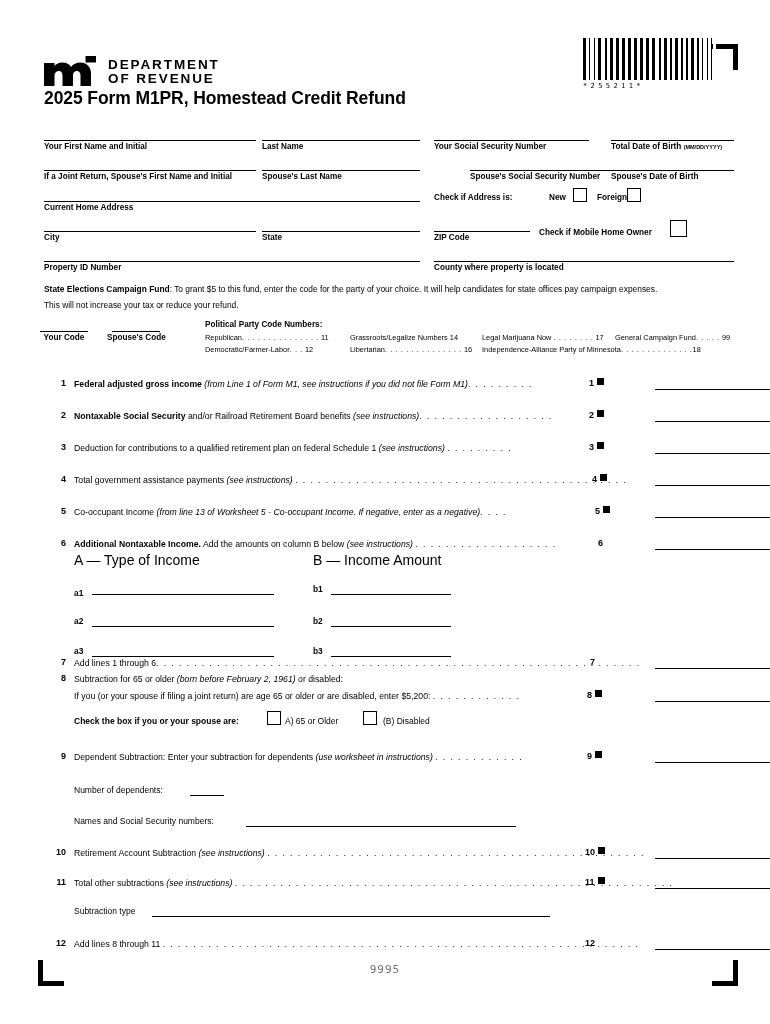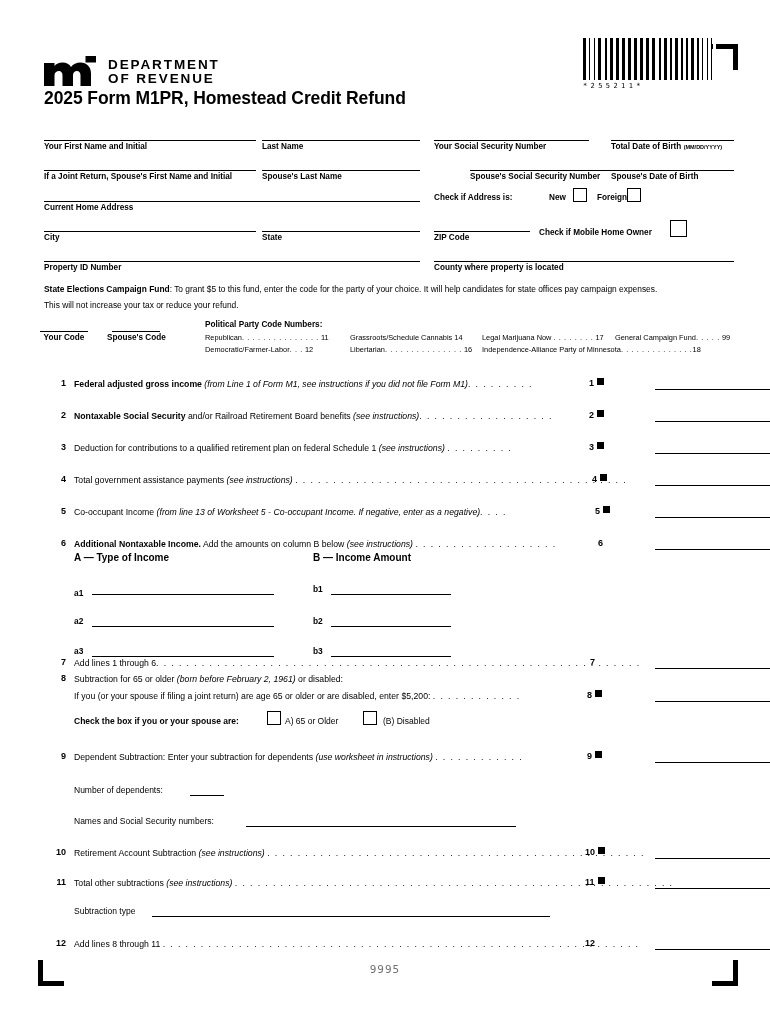--- a/index.html
+++ b/index.html
@@ -289,7 +289,7 @@
         <span>Republican</span><span class="dots">. . . . . . . . . . . . . . .</span> <span>11</span>
       </div>
       <div class="pcell" style="width:132px;">
-        <span>Grassroots/Schedule Cannabis</span><span class="dots"></span> <span>14</span>
+        <span>Grassroots/Legalize Numbers</span><span class="dots"></span> <span>14</span>
       </div>
       <div class="pcell" style="width:133px;">
         <span>Legal Marijuana Now</span> <span class="dots">. . . . . . . .</span> <span>17</span>

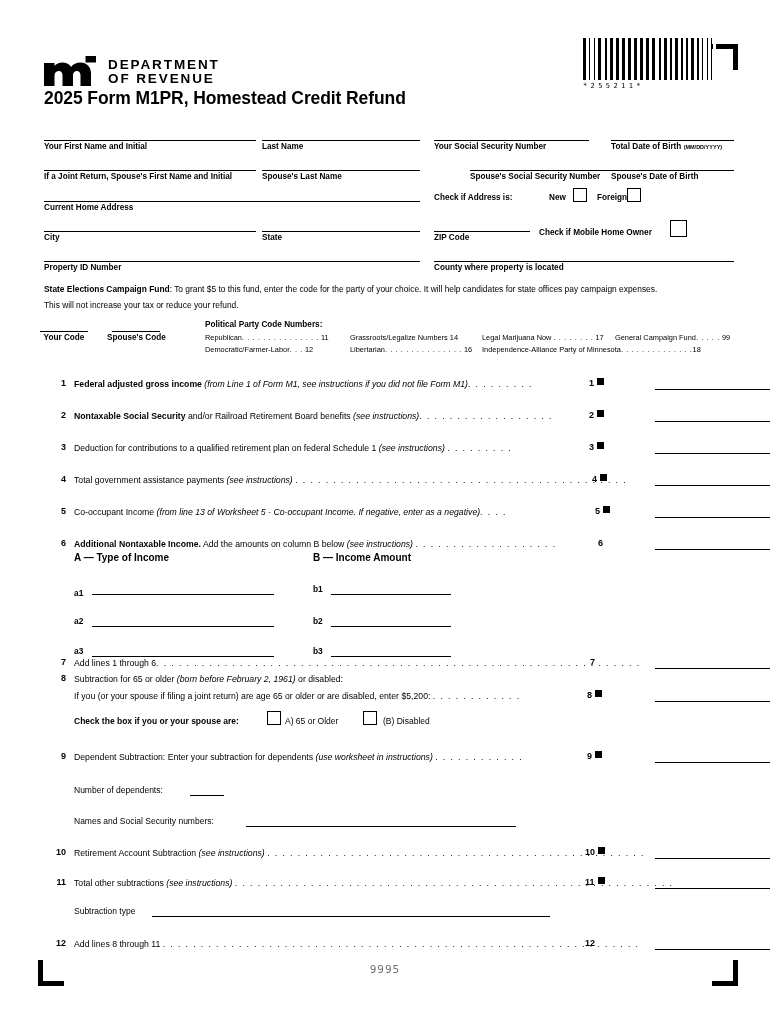--- a/index.html
+++ b/index.html
@@ -102,7 +102,7 @@
   .sub-lbl.b { font-weight: bold; }
   .sub-rule { position: absolute; border-top: 1.1px solid #000; }
 
-  .ab-hdr { position: absolute; font-size: 10px; font-weight: bold; }
+  .ab-hdr { position: absolute; font-size: 14px; font-weight: normal; }
   .ab-key { position: absolute; font-size: 8.4px; font-weight: bold; }
 
   .footer-num {

